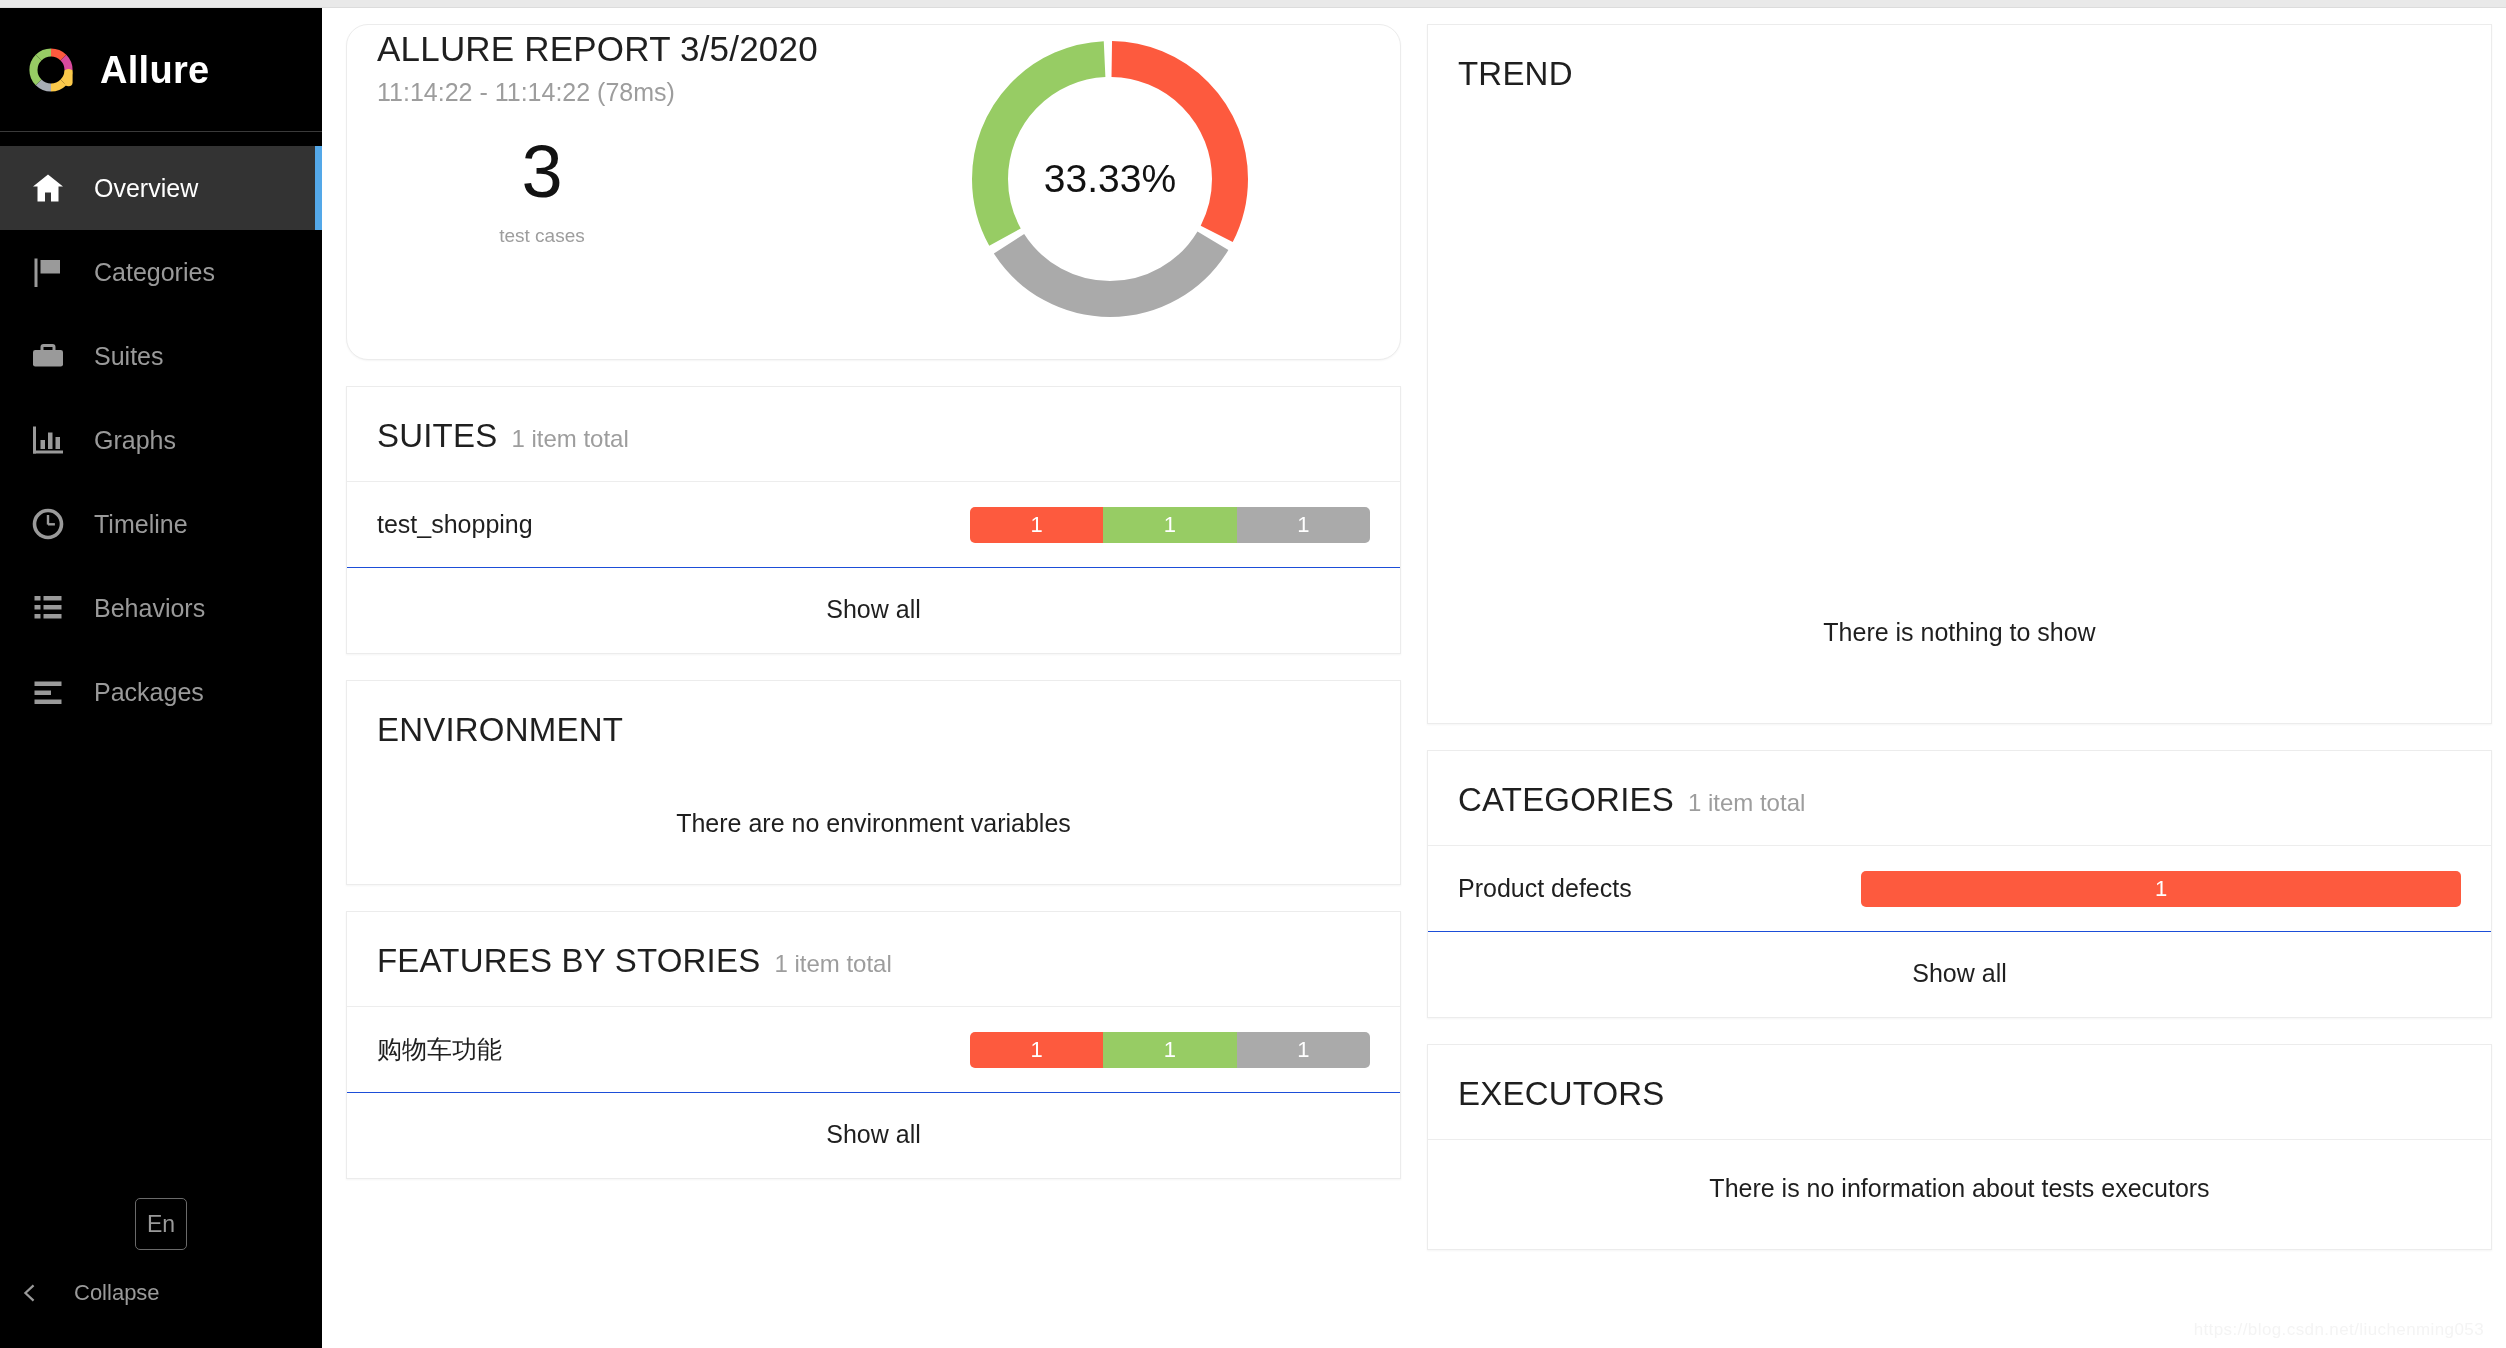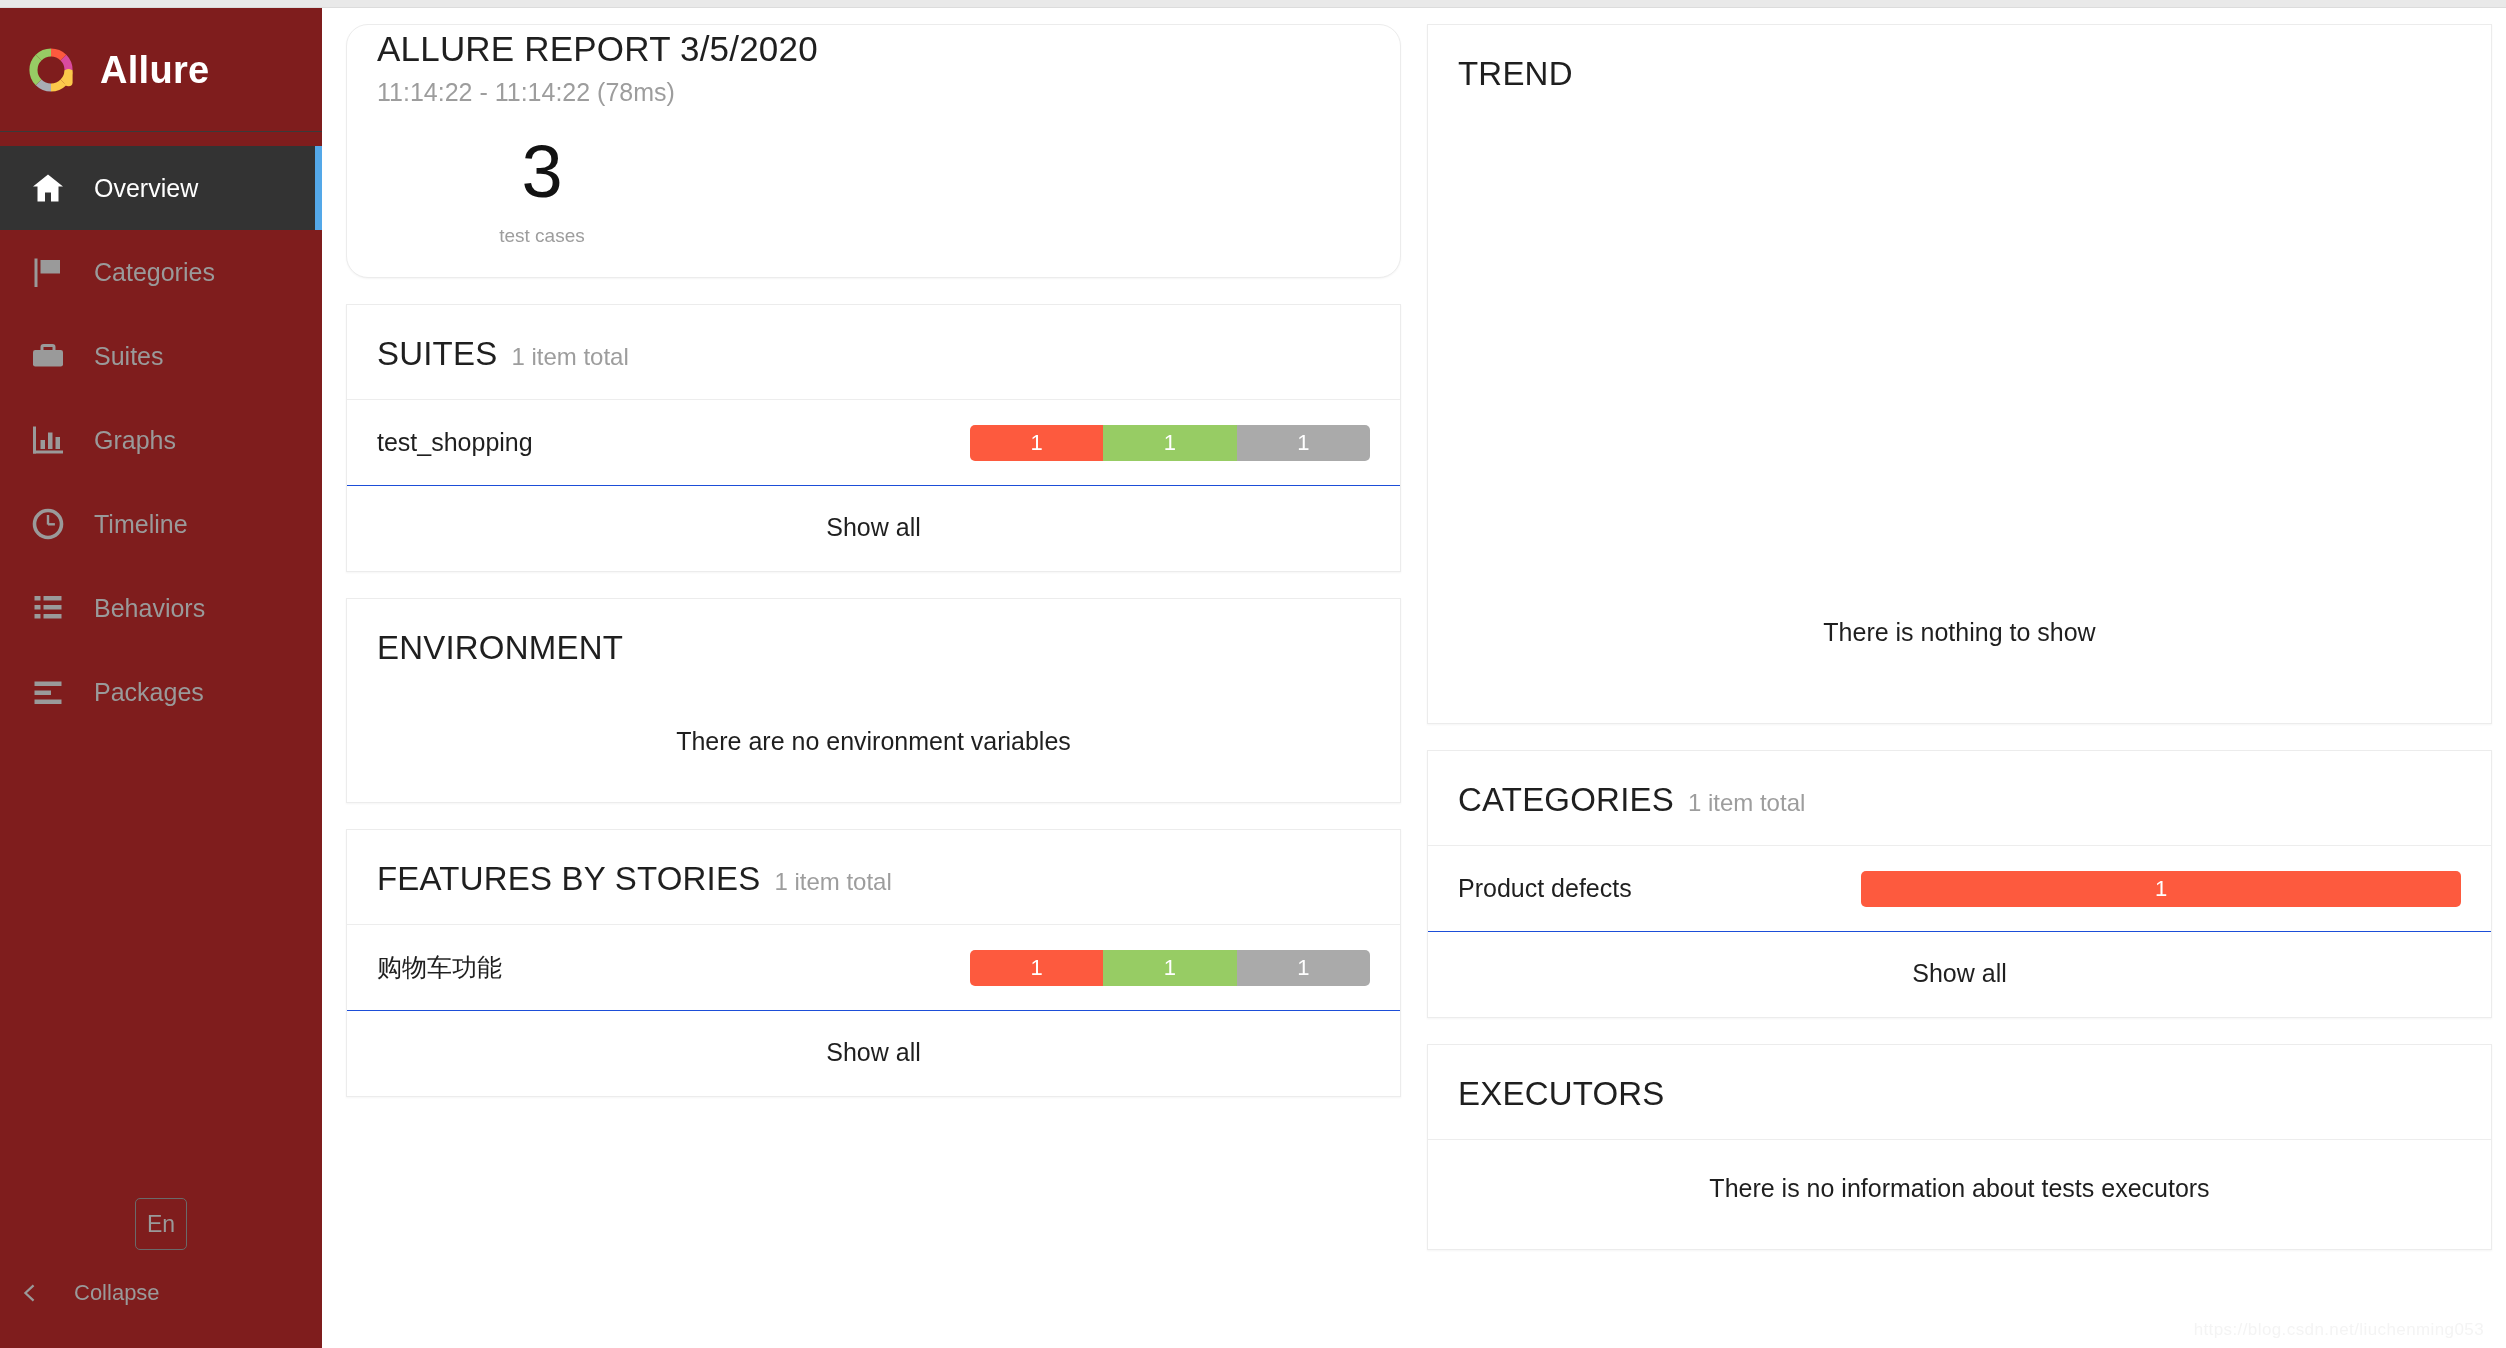--- a/index.html
+++ b/index.html
@@ -41,7 +41,7 @@
   #sidebar {
     width: 322px;
     flex: 0 0 322px;
-    background: #7f1d1d;
+    background: #000000;
     display: flex;
     flex-direction: column;
     position: relative;

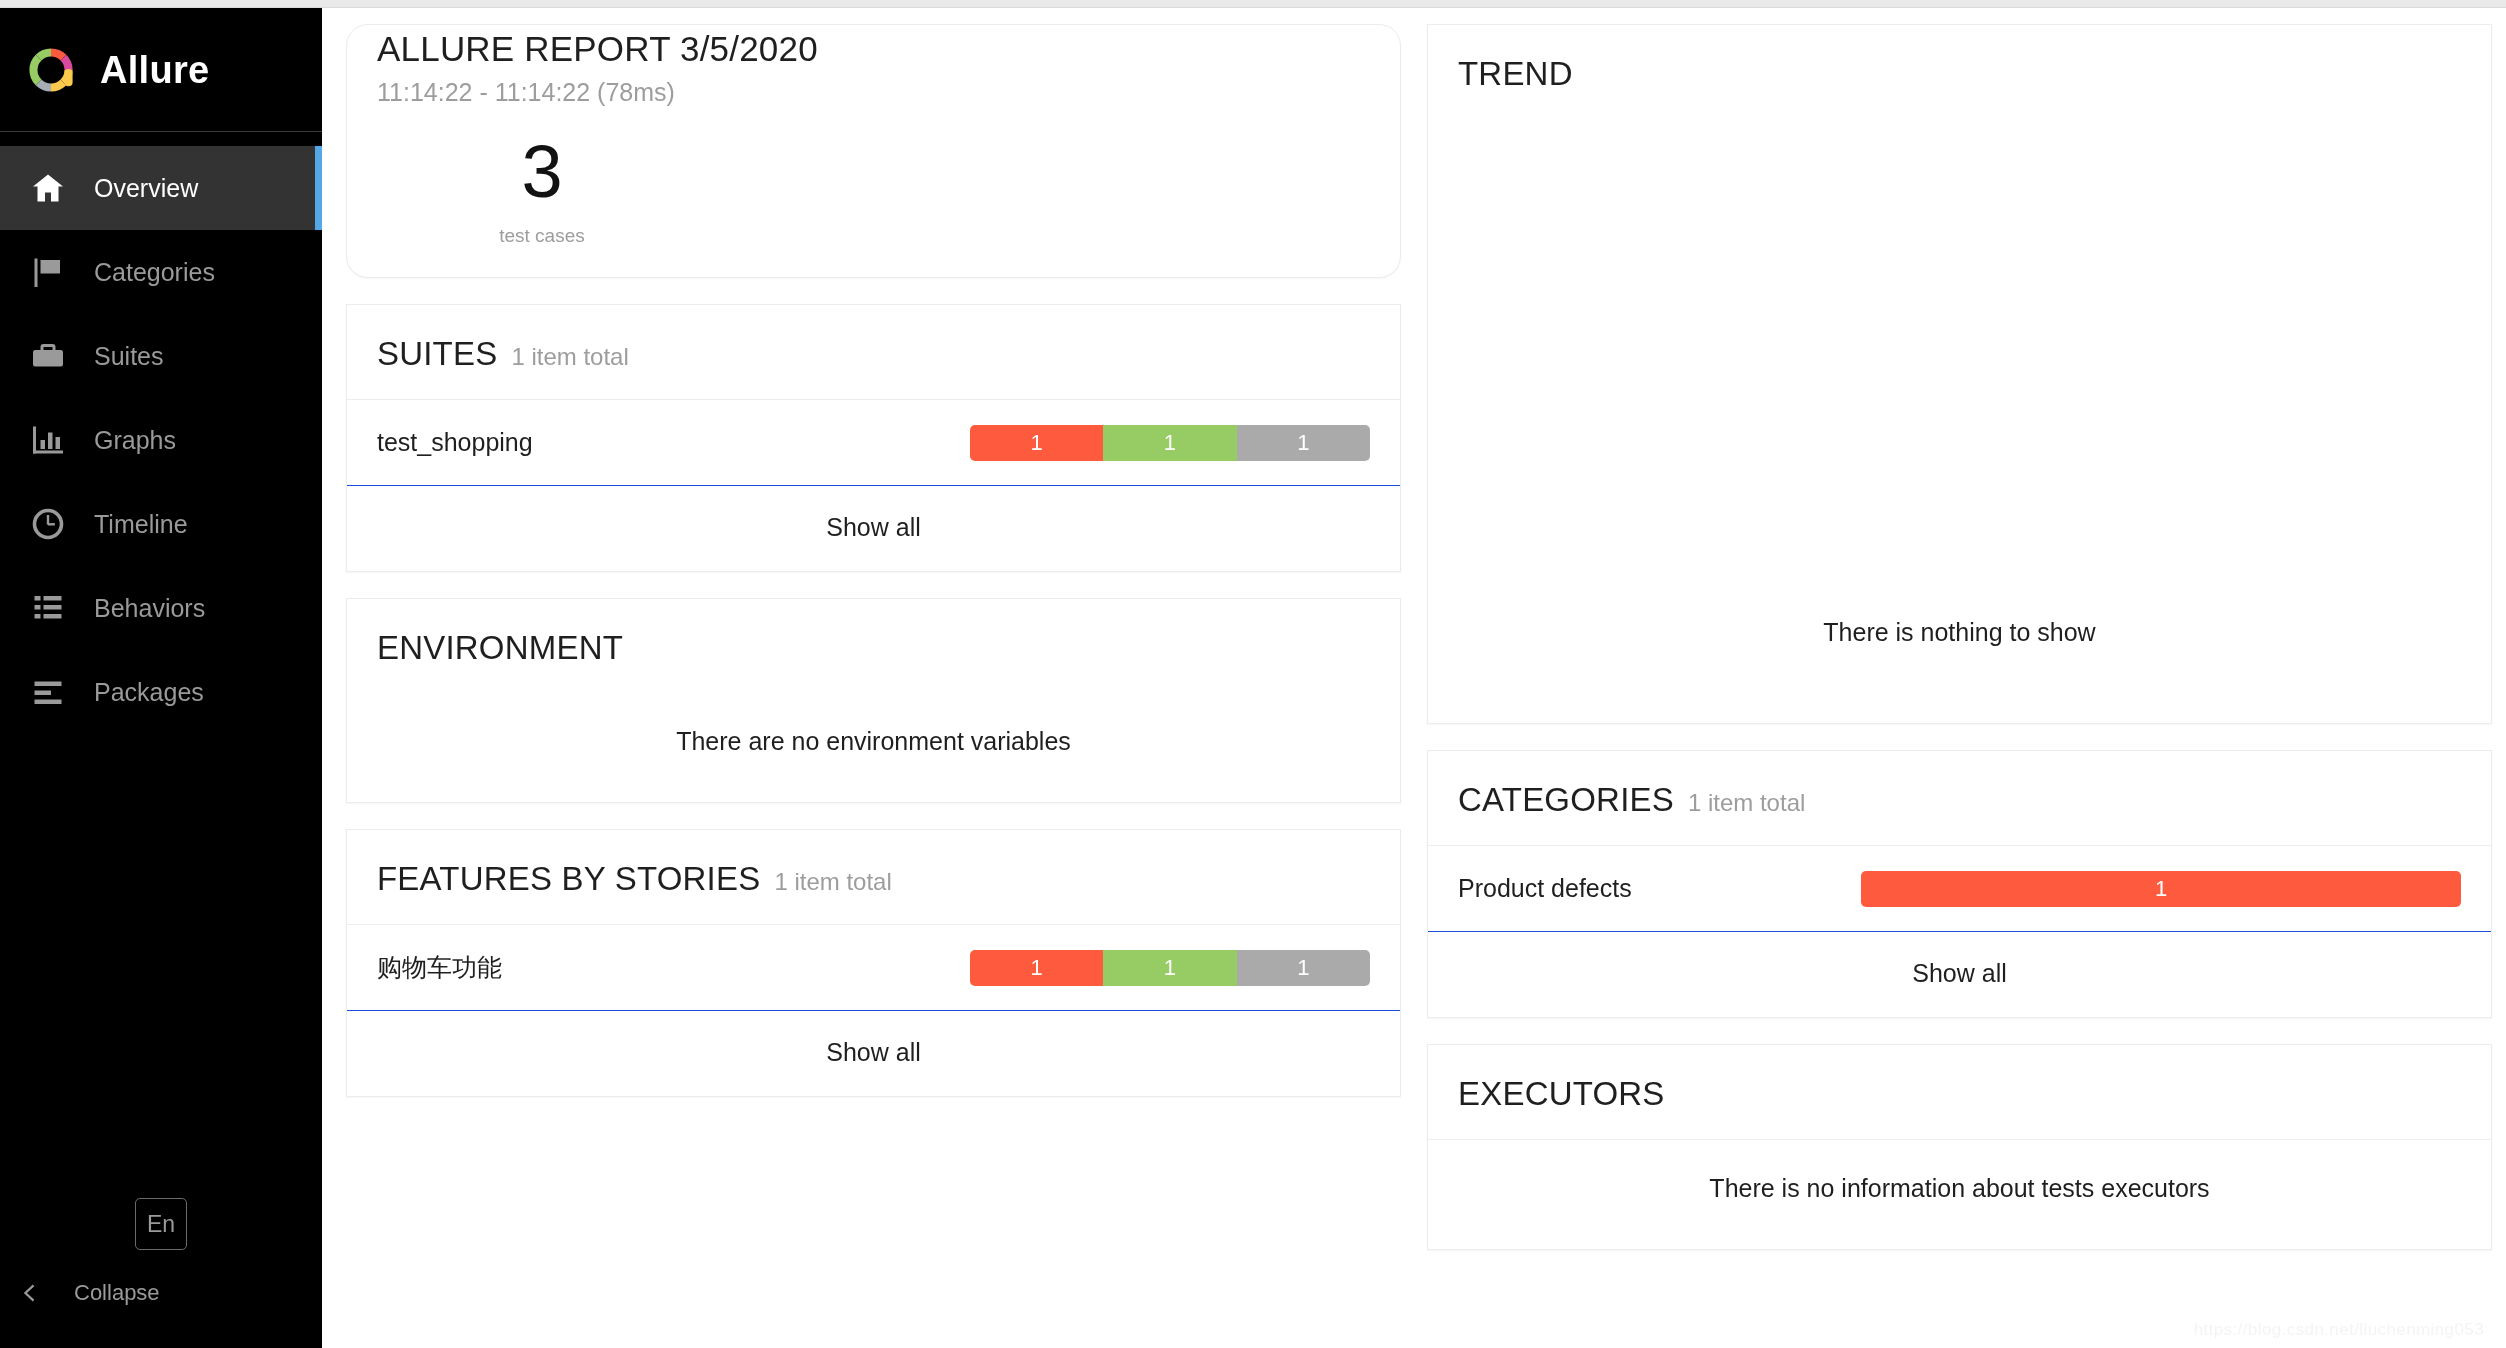--- a/index.html
+++ b/index.html
@@ -449,6 +449,17 @@
             </div>
           </div>
 
+          <div id="donut-wrap">
+            <svg width="300" height="300" viewBox="0 0 100 100">
+              <g transform="translate(50,50) rotate(-90)">
+
+                <circle r="40" fill="none" stroke="#fd5a3e" stroke-width="12" stroke-dasharray="81.2 170.2" stroke-dashoffset="-0.6"></circle>
+                <circle r="40" fill="none" stroke="#aaaaaa" stroke-width="12" stroke-dasharray="81.2 170.2" stroke-dashoffset="-84.4"></circle>
+                <circle r="40" fill="none" stroke="#97cc64" stroke-width="12" stroke-dasharray="81.2 170.2" stroke-dashoffset="-168.2"></circle>
+              </g>
+            </svg>
+            <div id="donut-center-label">33.33%</div>
+          </div>
         </div>
       </section>
 

